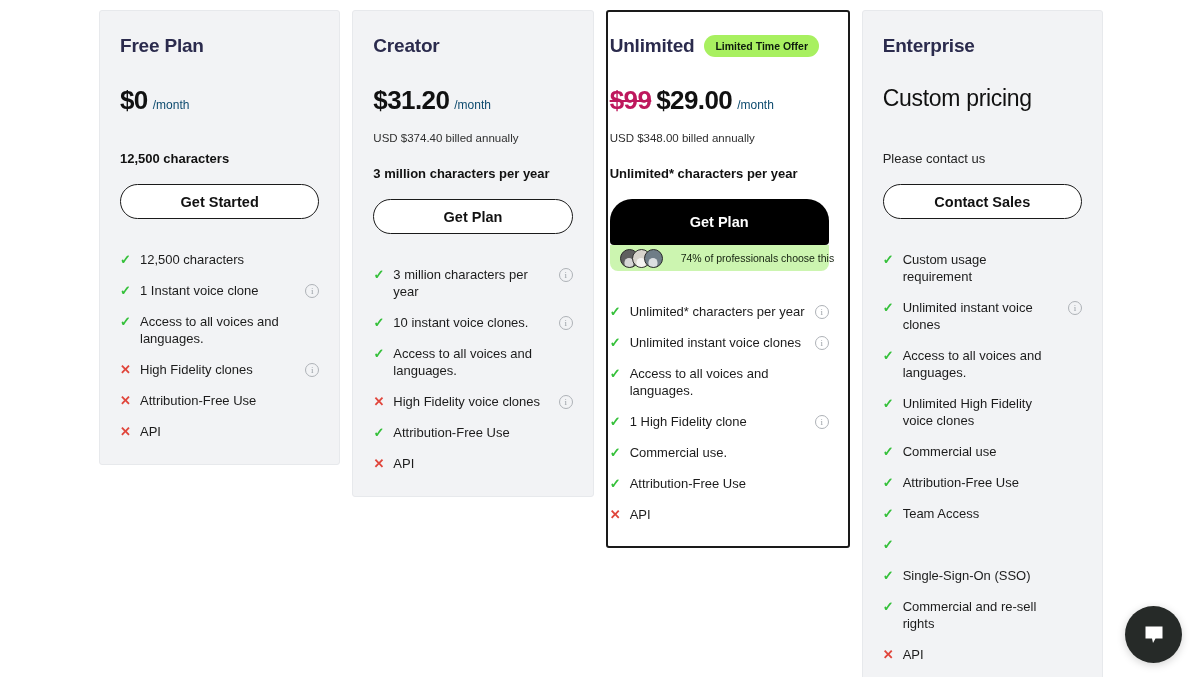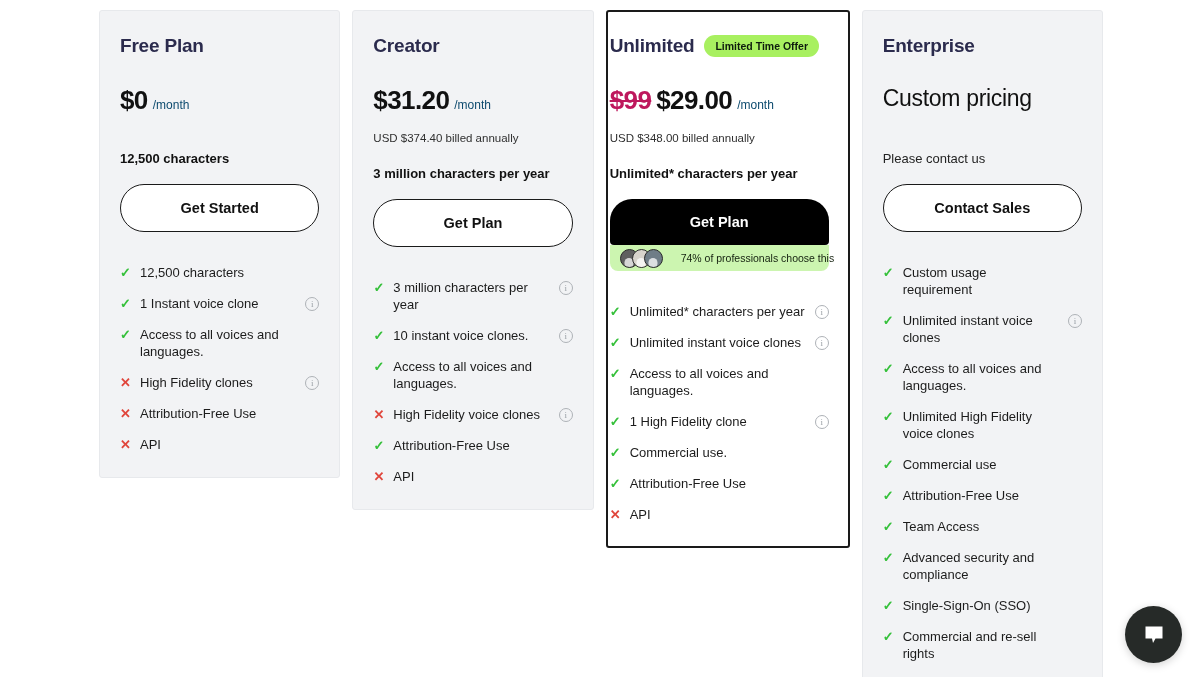--- a/index.html
+++ b/index.html
@@ -120,7 +120,7 @@
     display: flex;
     align-items: center;
     justify-content: center;
-    height: 48px;
+    height: 35px;
     border-radius: 24px;
     border: 1.5px solid #1a1a1a;
     background: #ffffff;

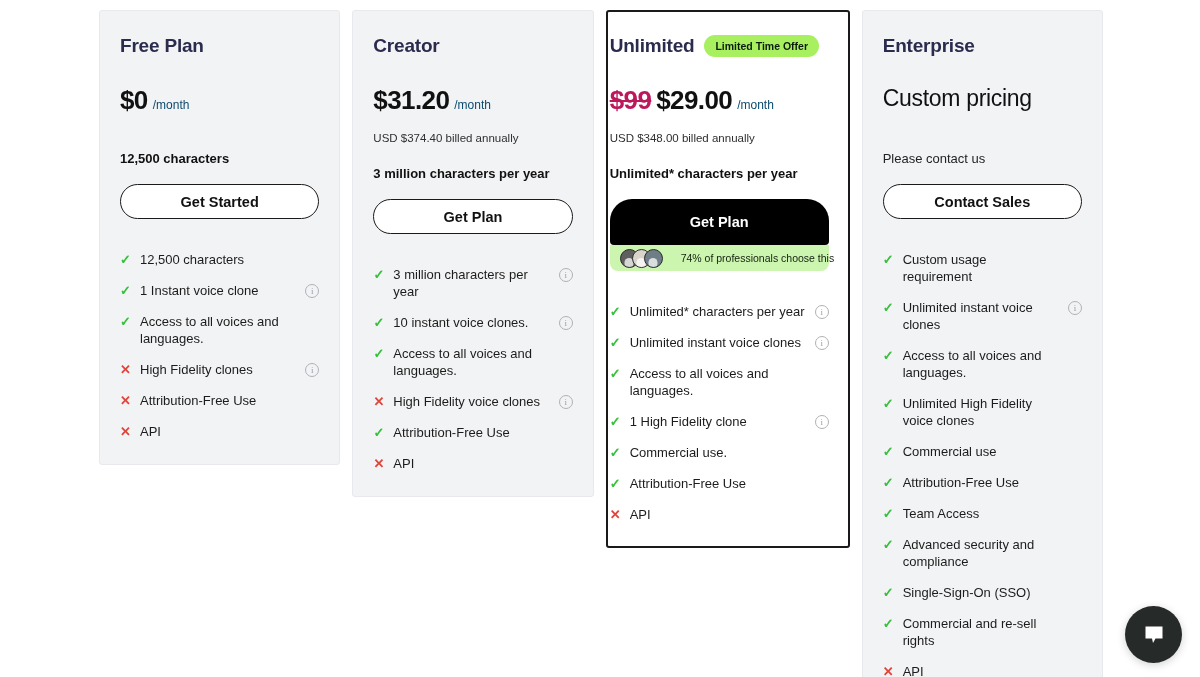--- a/index.html
+++ b/index.html
@@ -452,7 +452,6 @@
         </div>
         <div class="feature-row">
           <span class="mark yes">✓</span>
-          <span class="feature-text">Advanced security and compliance</span>
           <span class="info-icon hidden">i</span>
         </div>
         <div class="feature-row">

